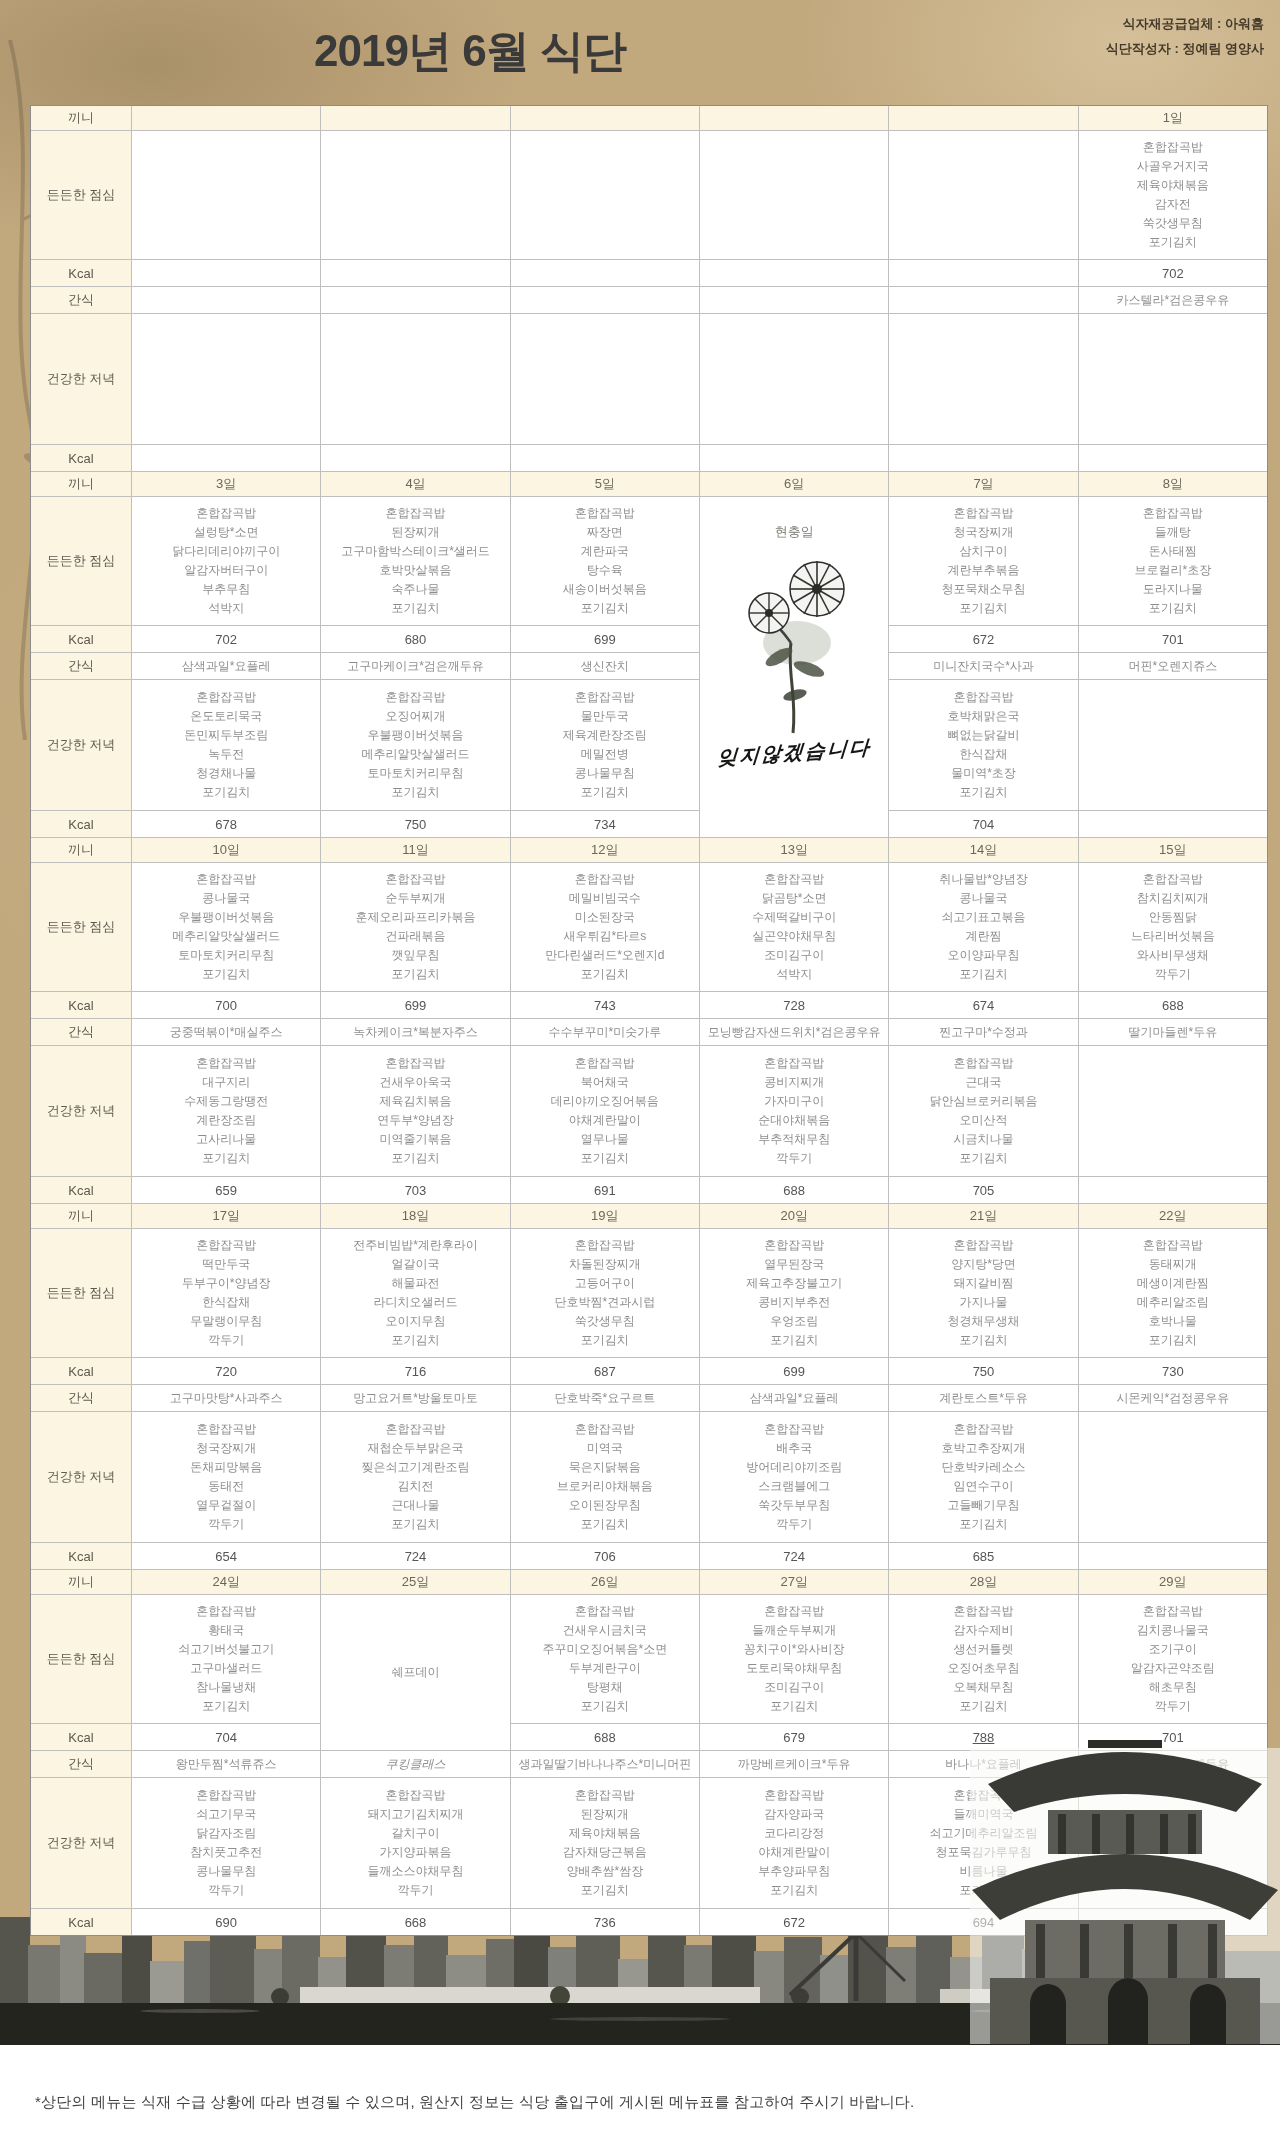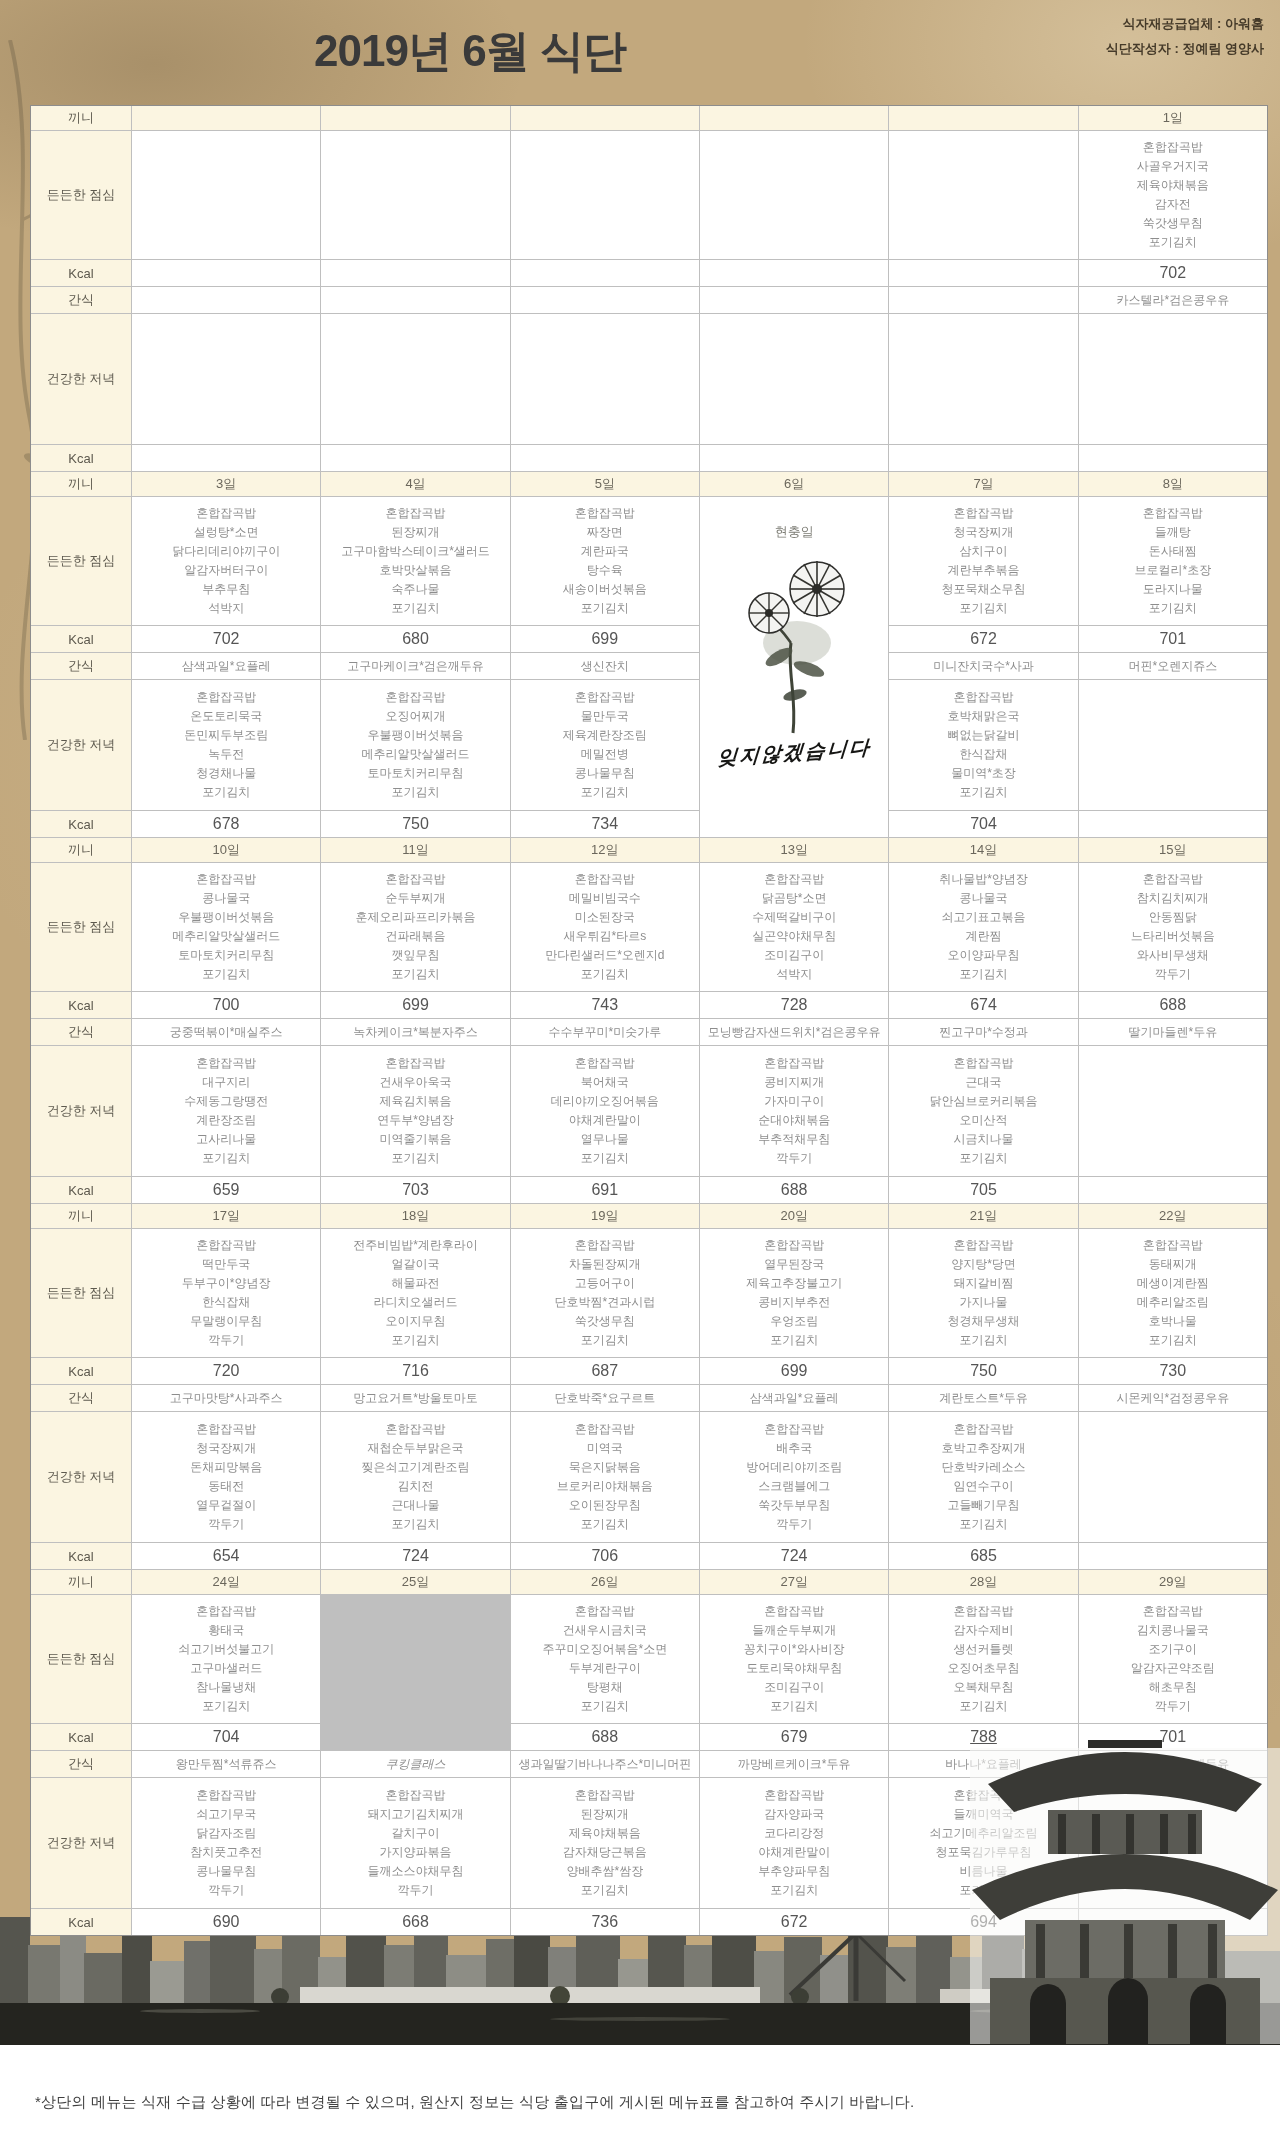--- a/index.html
+++ b/index.html
@@ -36,7 +36,7 @@
   .c-head{font-size:13px;color:#6b675c;}
   .c-label{font-size:13px;color:#5d594e;}
   .c-menu{flex-direction:column;font-size:12px;line-height:19px;color:#8d8d8d;text-align:center;}
-  .c-kcal{font-size:16px;color:#555;}
+  .c-kcal{font-size:13px;color:#555;}
   .c-snack{font-size:12px;color:#8d8d8d;text-align:center;}
   .c-memorial{flex-direction:column;justify-content:flex-start;padding-top:26px;}
   .holiday-label{font-size:13px;color:#7c7c74;margin-bottom:6px;}

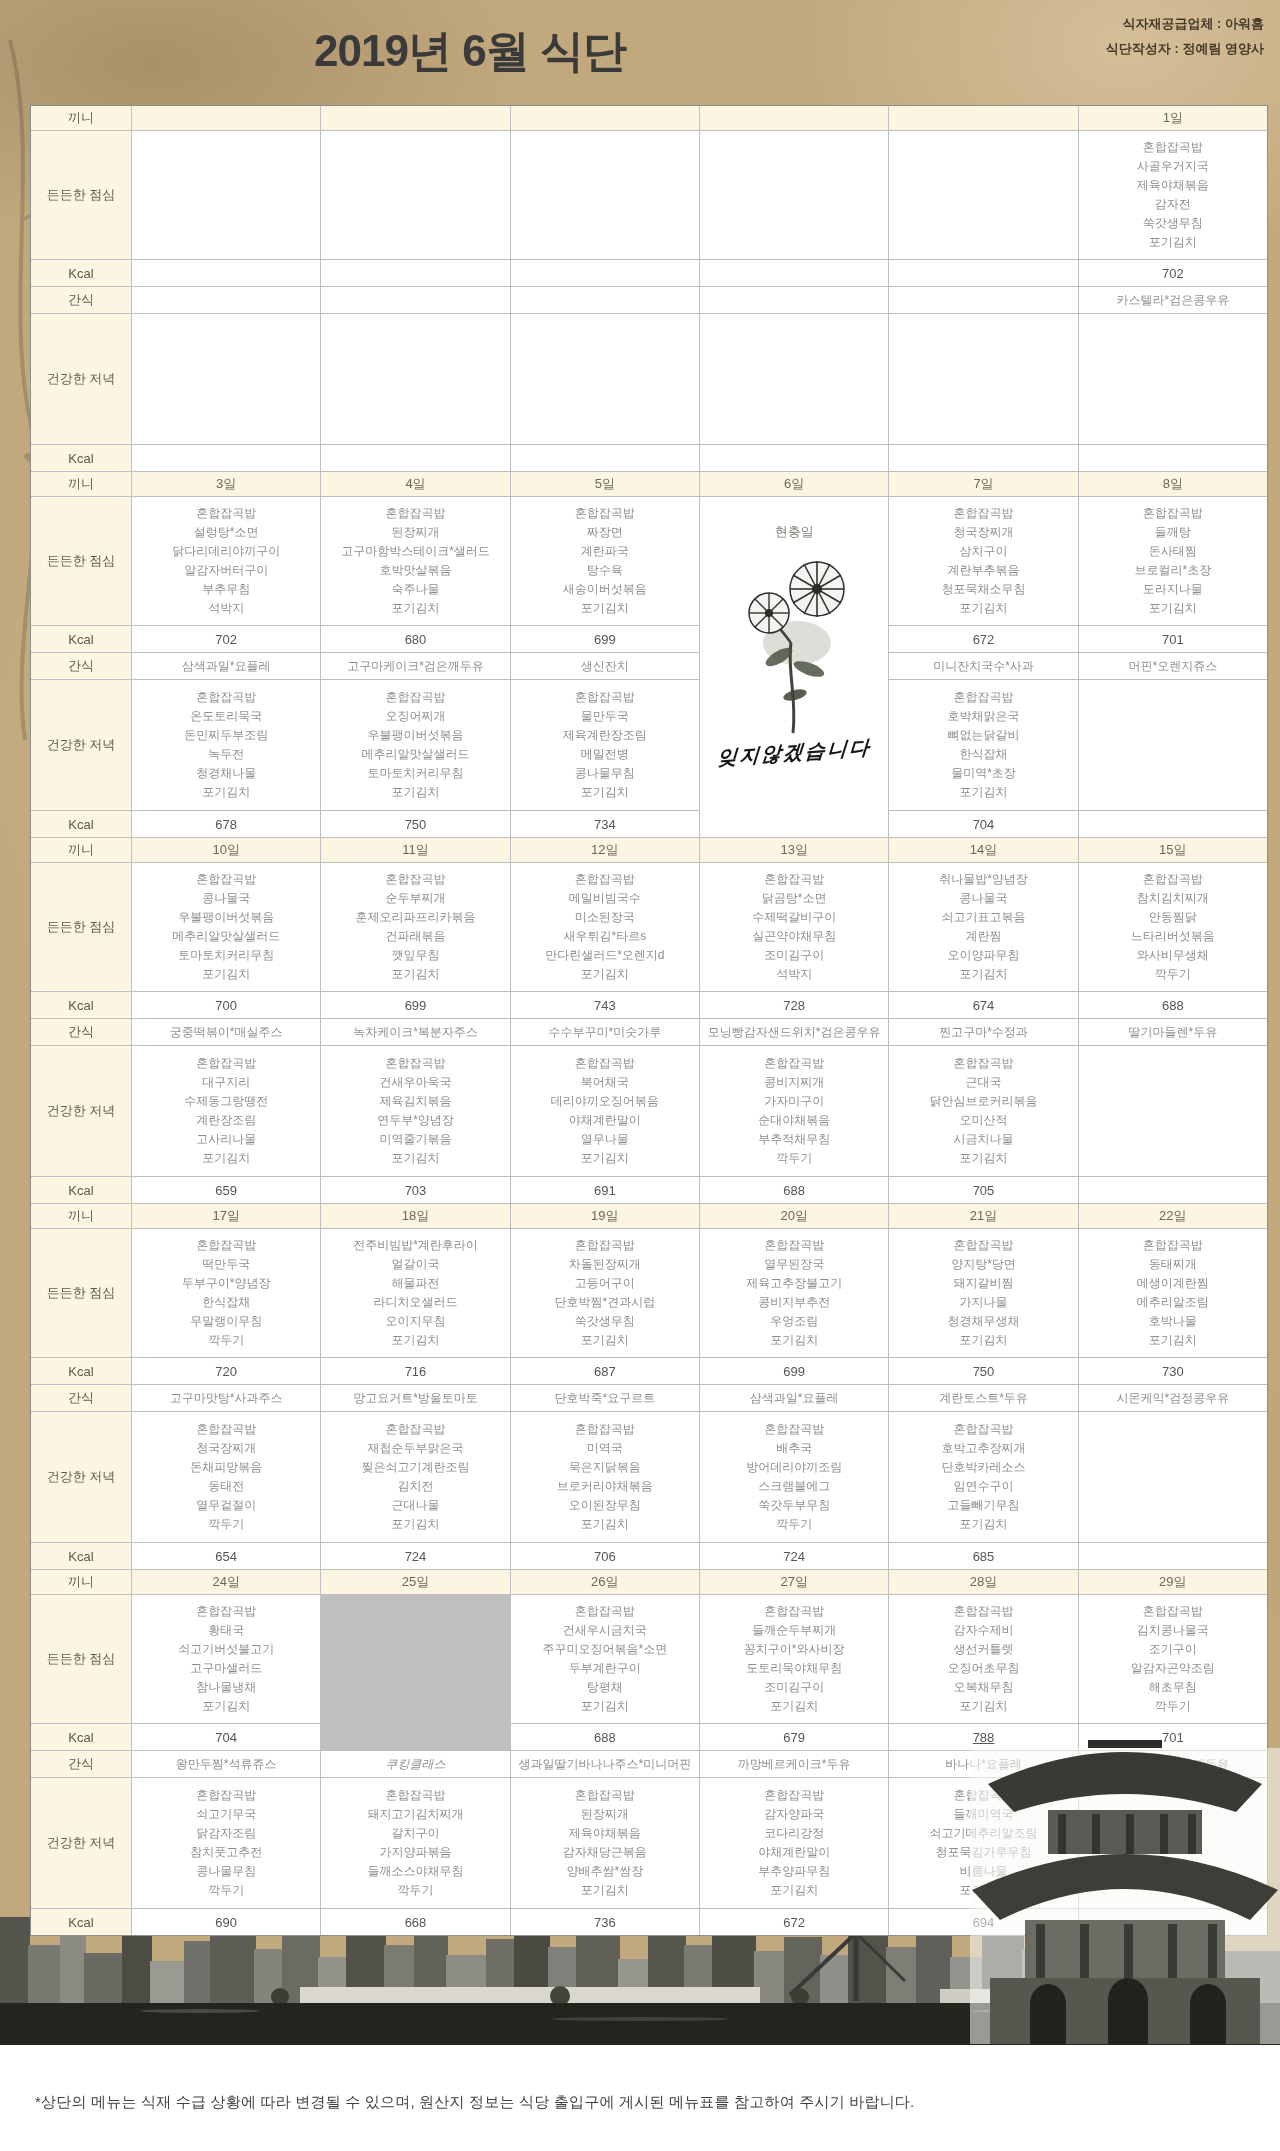--- a/index.html
+++ b/index.html
@@ -539,6 +539,7 @@
       </div>
       <div class="cell c-kcal" style="grid-area: 6 / 2;">690</div>
       <div class="cell c-cream c-head" style="grid-area: 1 / 3;">25일</div>
+      <div class="cell chef" style="grid-area: 2 / 3 / 4;">쉐프데이</div>
       <div class="cell c-snack" style="grid-area: 4 / 3; font-style: italic;">쿠킹클래스</div>
       <div class="cell c-menu" style="grid-area: 5 / 3;">
         <div>혼합잡곡밥</div>

